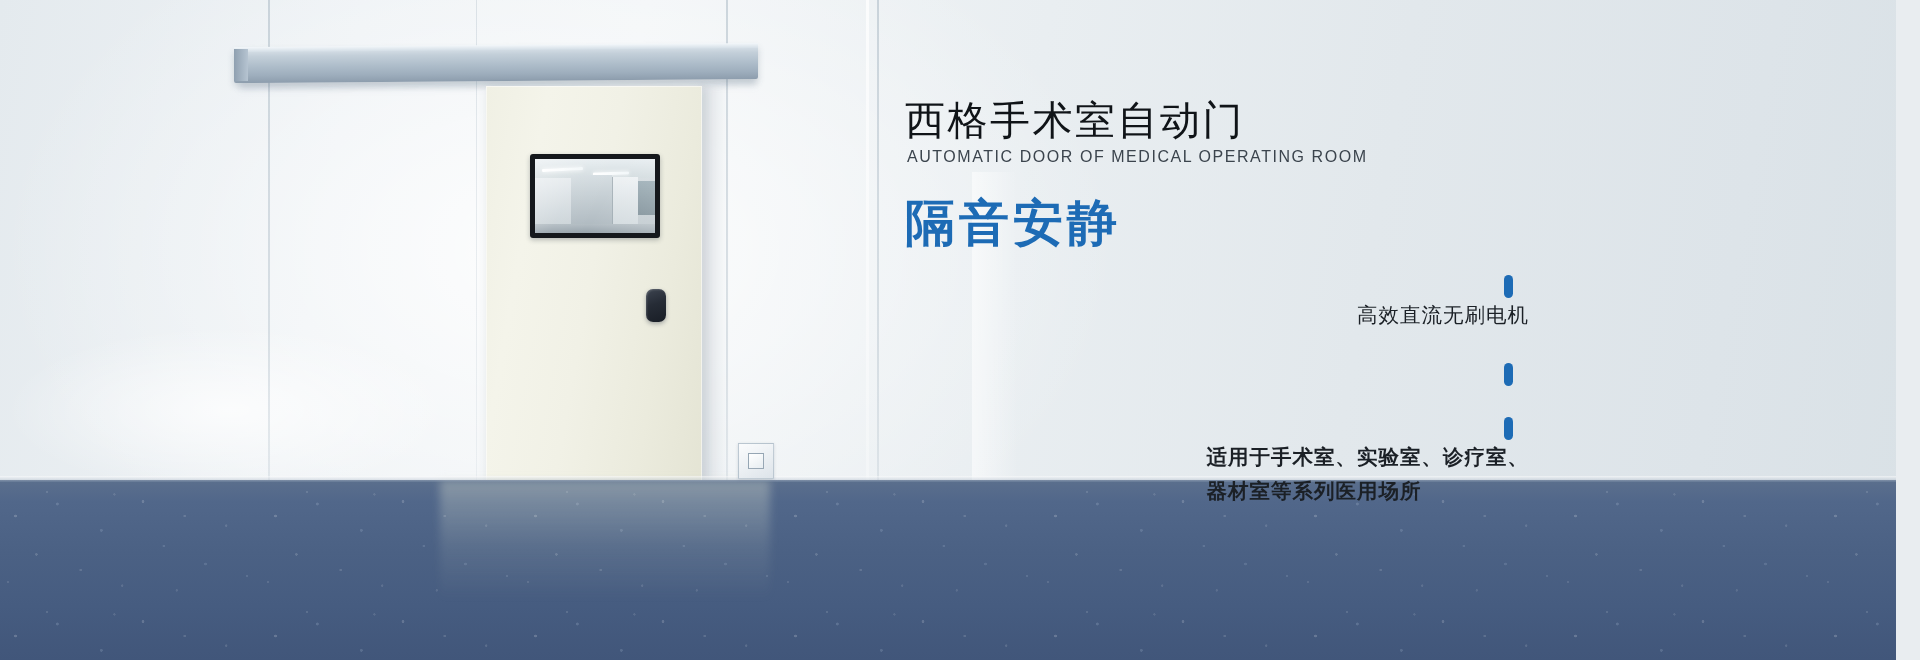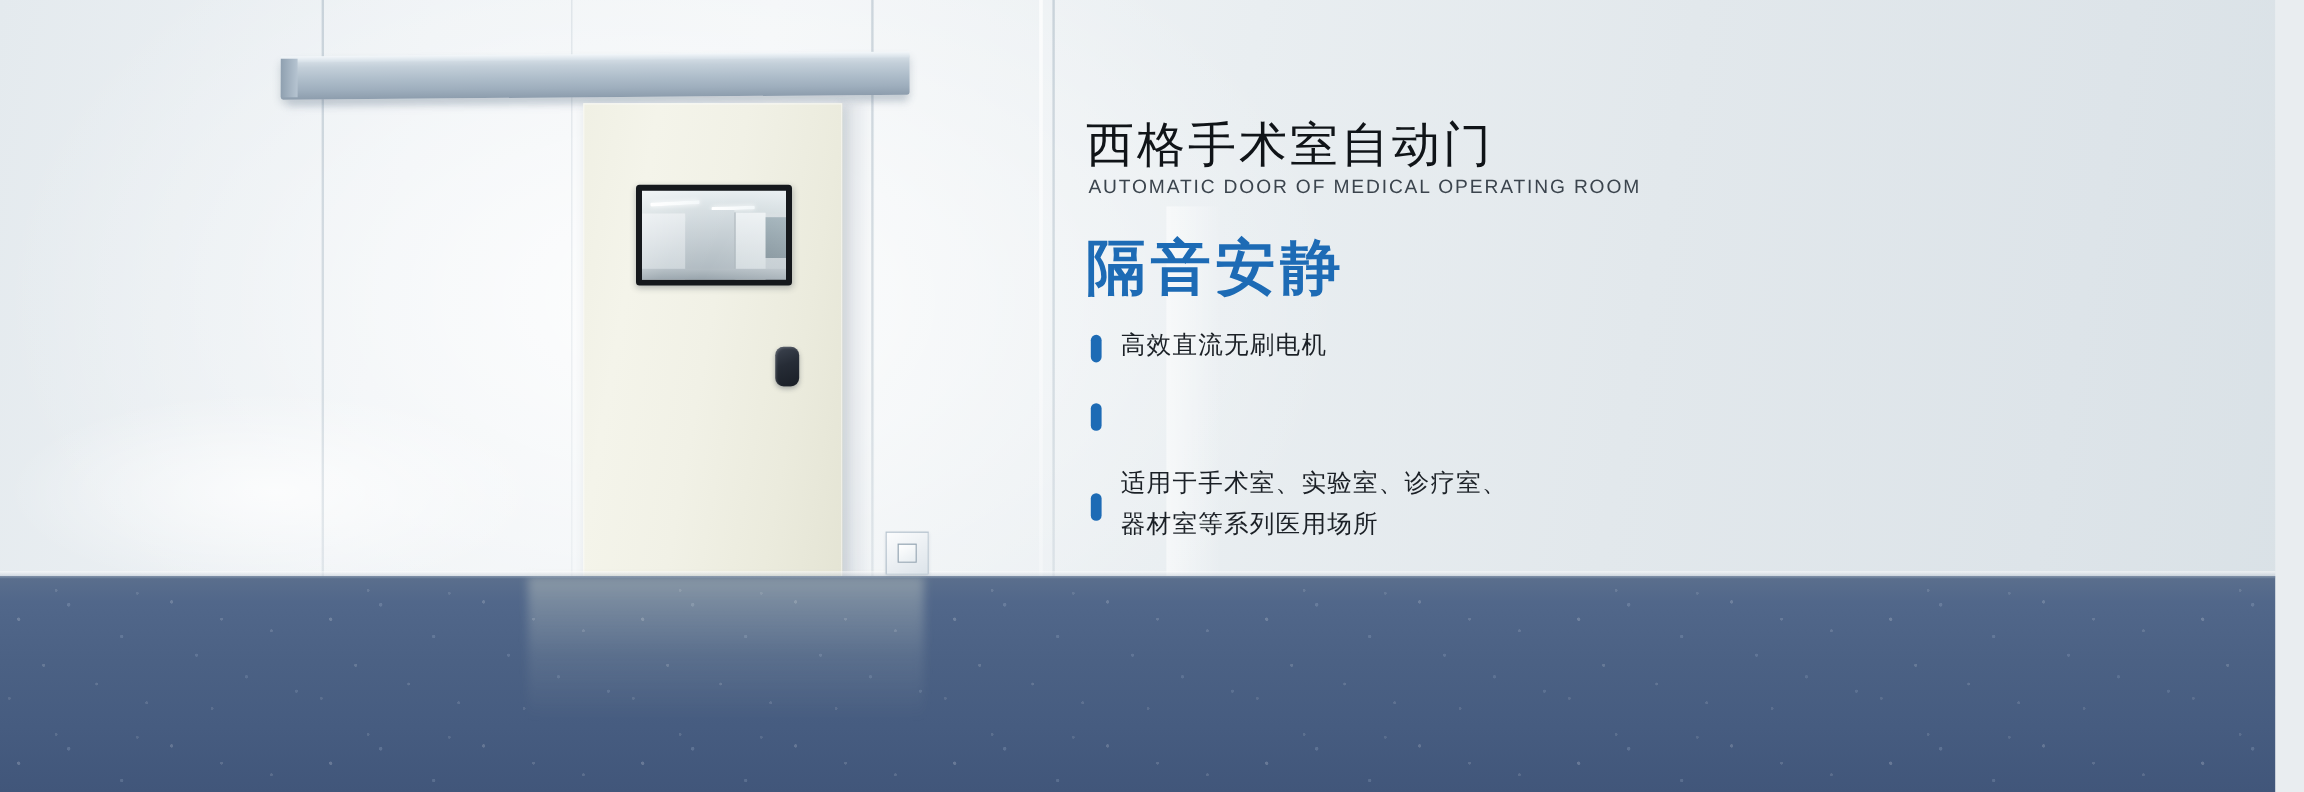--- a/index.html
+++ b/index.html
@@ -211,7 +211,7 @@
   }
 
   .features { position:absolute; left:4px; top:271px; width:620px; }
-  .feature { position:relative; display:flex; align-items:center; margin-bottom:27px; }
+  .feature { position:relative; display:flex; align-items:flex-end; margin-bottom:27px;flex-direction:column; }
   .feature:last-child { margin-bottom:0; }
   .bullet {
     flex:0 0 auto; width:9px; height:23px; border-radius:5px;

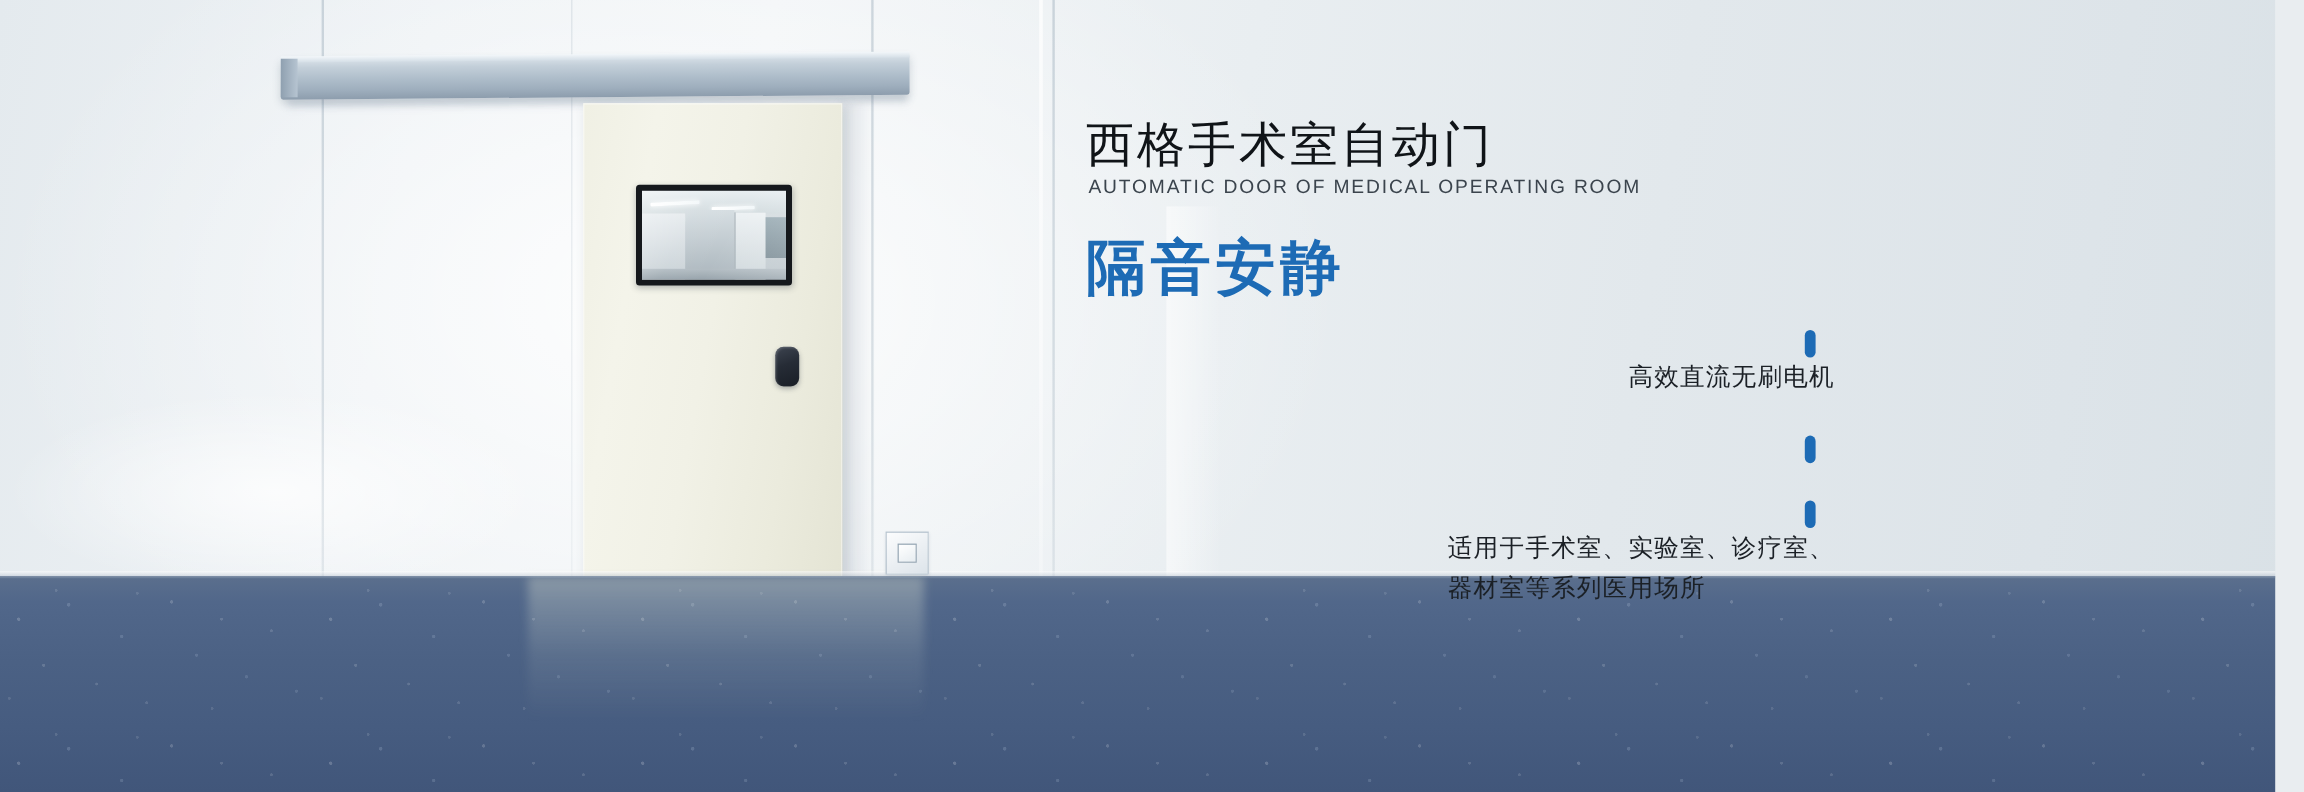--- a/index.html
+++ b/index.html
@@ -212,7 +212,7 @@
 
   .features { position:absolute; left:4px; top:271px; width:620px; }
   .feature { position:relative; display:flex; align-items:flex-end; margin-bottom:27px;flex-direction:column; }
-  .feature:last-child { margin-bottom:0; }
+  .feature:last-child { margin-bottom:0;font-weight:bold; }
   .bullet {
     flex:0 0 auto; width:9px; height:23px; border-radius:5px;
     background:#1d6bb5; margin-top:4px; margin-right:16px;

